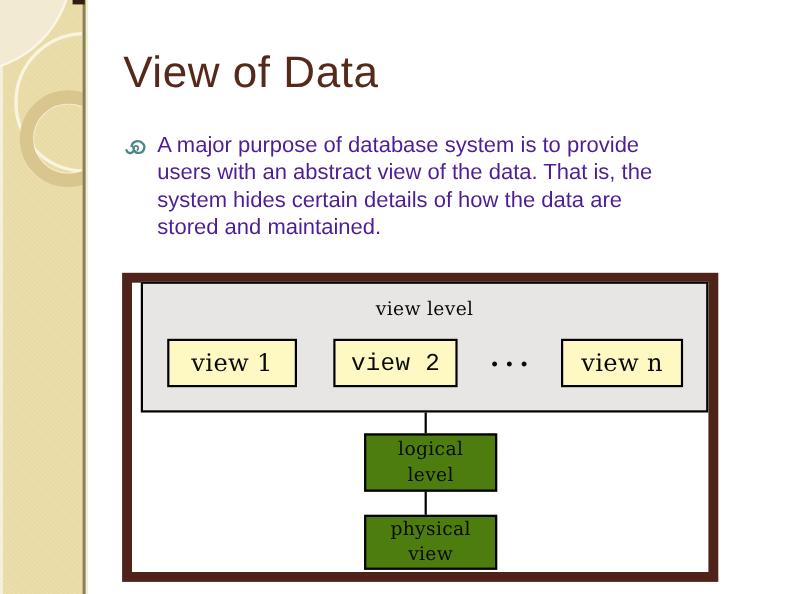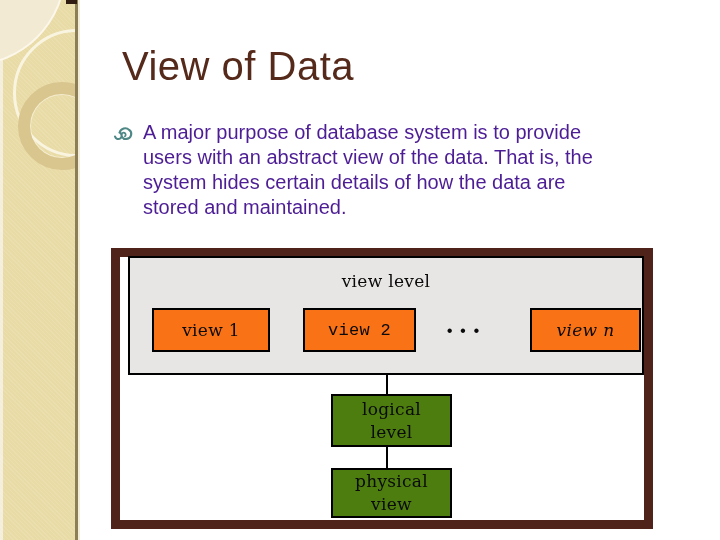--- a/index.html
+++ b/index.html
@@ -34,7 +34,7 @@
 
   
   .slide-title{
-    position:absolute;left:122px;top:44px;margin:0;
+    position:absolute;left:112px;top:44px;margin:0;
     font-size:40px;font-weight:400;color:#552A1B;letter-spacing:.5px;
   }
   .bullet-item{position:absolute;left:112px;top:120px;width:596px;}

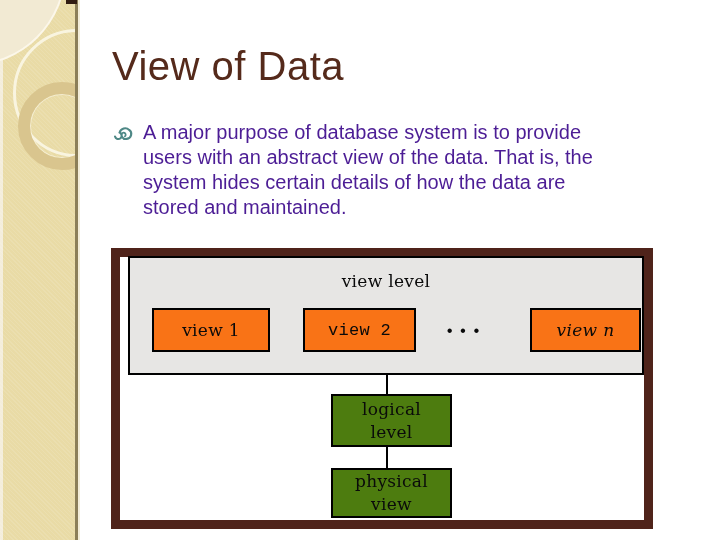--- a/index.html
+++ b/index.html
@@ -59,8 +59,8 @@
   }
   .vbox{
     position:absolute;top:50px;height:44px;box-sizing:border-box;
-    border:2px solid #000;background:#f97316;
-    display:flex;align-items:center;justify-content:center;font-size:17px;
+    border:2px solid #000;background:#fef9c3;
+    display:flex;align-items:center;justify-content:center;font-size:22px;
   }
   .vbox-1{left:22px;width:118px;}
   .vbox-2{left:173px;width:113px;font-family:Liberation Mono, monospace;}

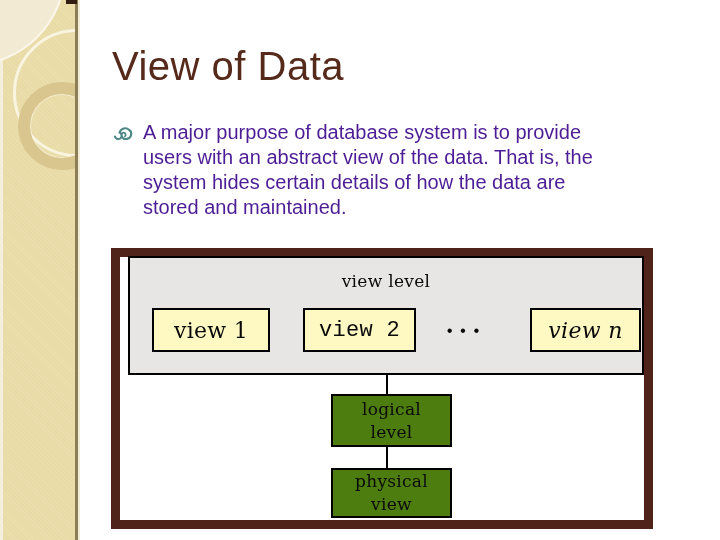--- a/index.html
+++ b/index.html
@@ -64,7 +64,7 @@
   }
   .vbox-1{left:22px;width:118px;}
   .vbox-2{left:173px;width:113px;font-family:Liberation Mono, monospace;}
-  .vbox-n{left:400px;width:111px;font-style:italic;}
+  .vbox-n{left:380px;width:111px;}
   .vdots{
     position:absolute;left:286px;top:50px;width:94px;height:44px;
     display:flex;align-items:center;justify-content:center;

